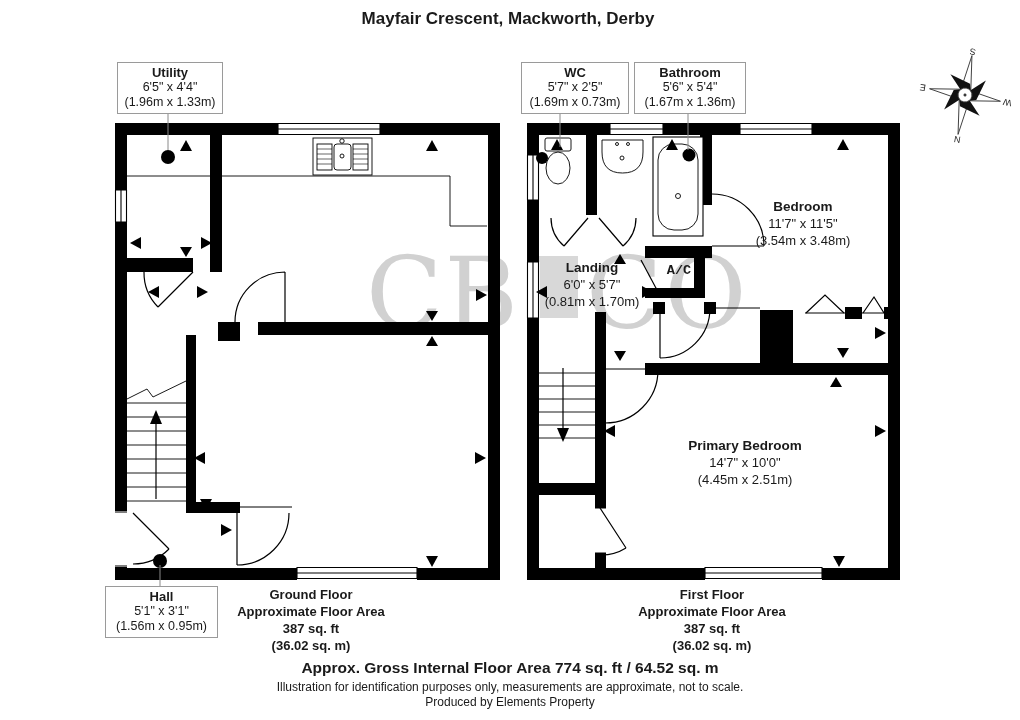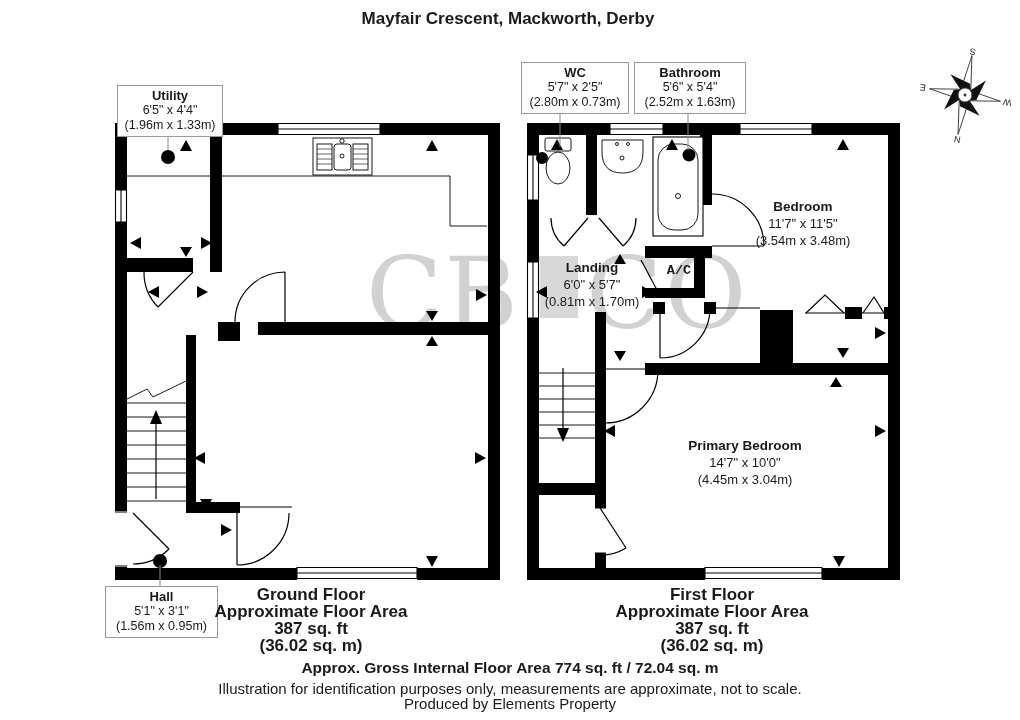--- a/index.html
+++ b/index.html
@@ -229,7 +229,7 @@
 
   <div id="title" class="abs ctr" style="left:508px;top:9px;">Mayfair Crescent, Mackworth, Derby</div>
 
-  <div class="abs label-box" style="left:117px;top:62px;width:98px;margin-top:23px;">
+  <div class="abs label-box" style="left:117px;top:62px;width:98px;">
     <div class="nm">Utility</div>
     <div class="dim">6'5" x 4'4"</div>
     <div class="dim">(1.96m x 1.33m)</div>

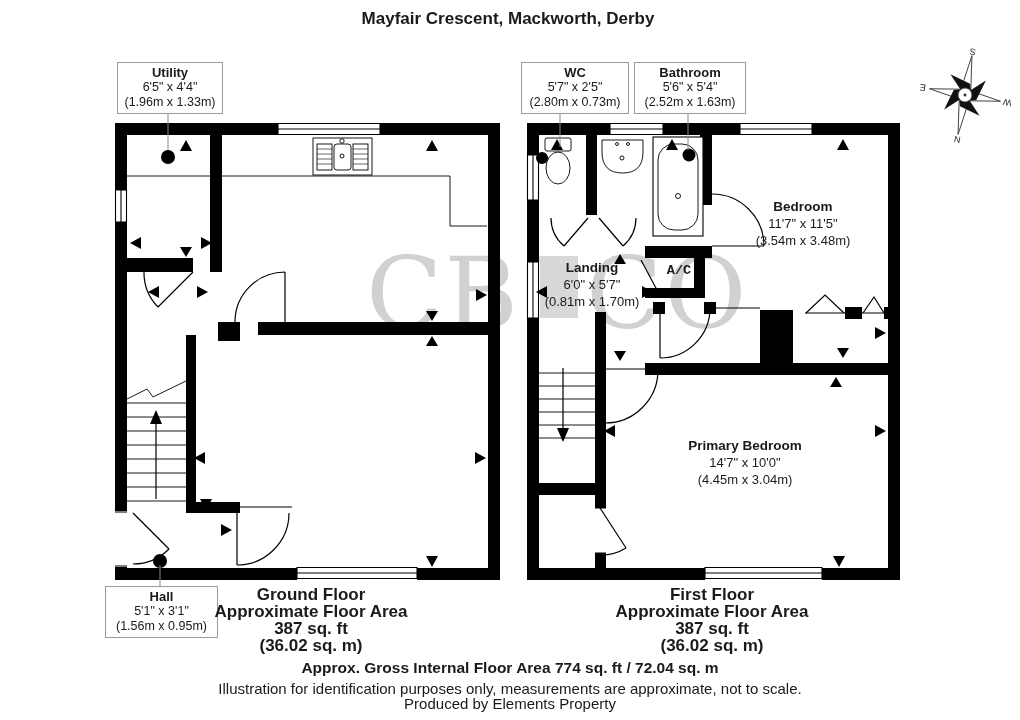--- a/index.html
+++ b/index.html
@@ -237,7 +237,7 @@
   <div class="abs label-box" style="left:521px;top:62px;width:100px;">
     <div class="nm">WC</div>
     <div class="dim">5'7" x 2'5"</div>
-    <div class="dim">(2.80m x 0.73m)</div>
+    <div class="dim">(1.69m x 0.73m)</div>
   </div>
   <div class="abs label-box" style="left:634px;top:62px;width:104px;">
     <div class="nm">Bathroom</div>

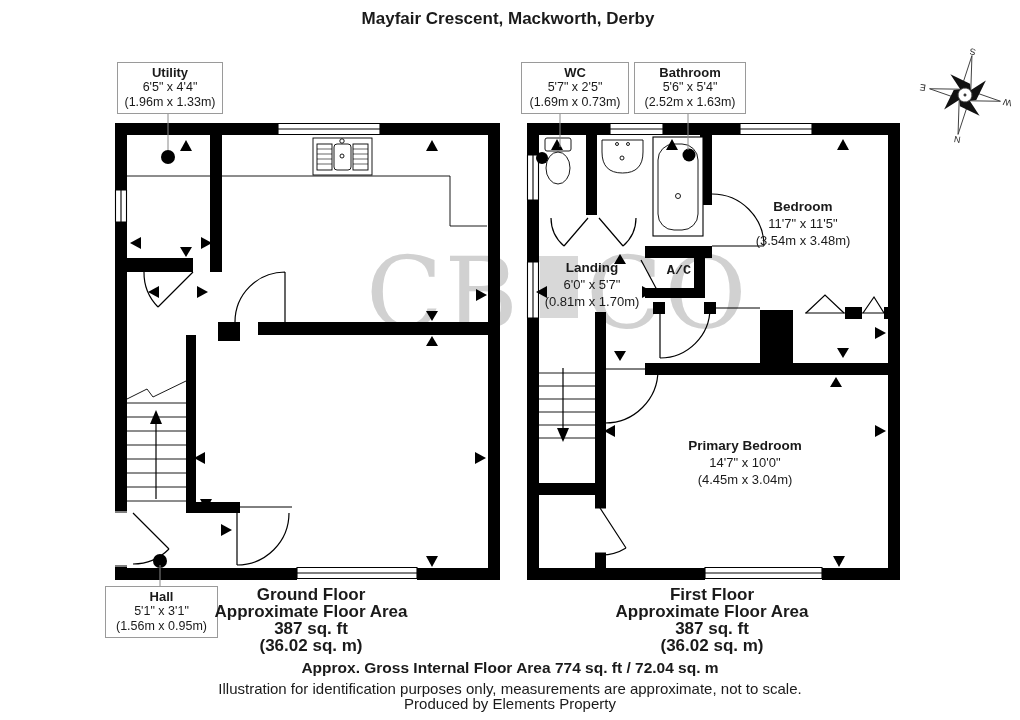--- a/index.html
+++ b/index.html
@@ -242,7 +242,7 @@
   <div class="abs label-box" style="left:634px;top:62px;width:104px;">
     <div class="nm">Bathroom</div>
     <div class="dim">5'6" x 5'4"</div>
-    <div class="dim">(2.52m x 1.63m)</div>
+    <div class="dim">(1.67m x 1.36m)</div>
   </div>
   <div class="abs label-box" style="left:105px;top:586px;width:105px;">
     <div class="nm">Hall</div>

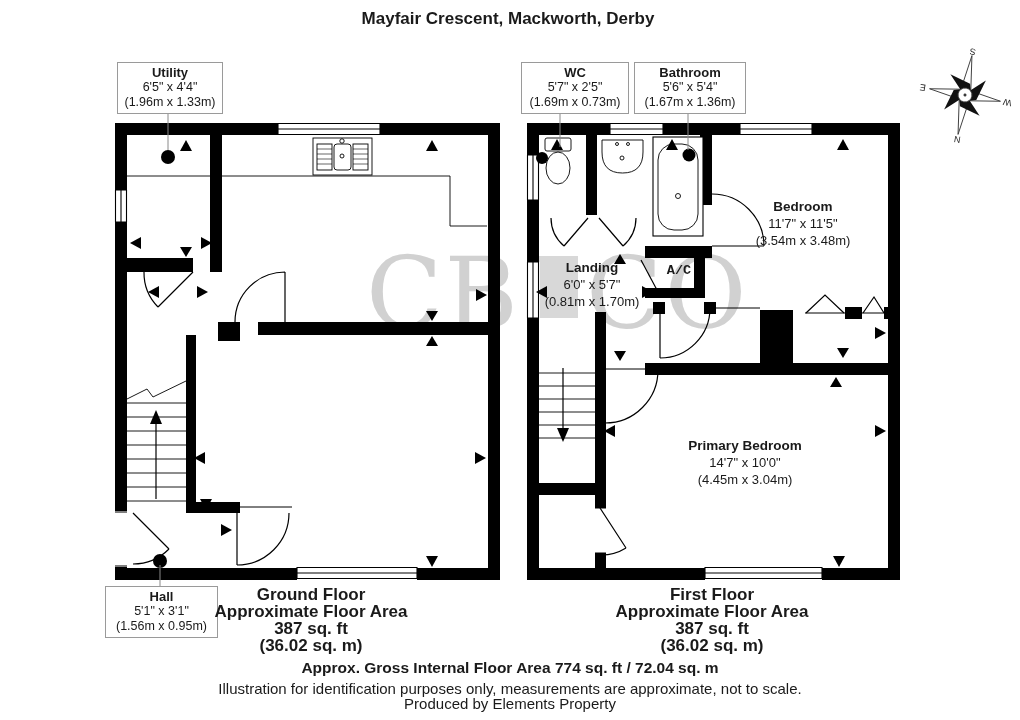--- a/index.html
+++ b/index.html
@@ -266,7 +266,7 @@
   <div class="abs ctr room-label" style="left:745px;top:437px;text-align:center;">
     <div class="nm">Primary Bedroom</div>
     <div class="dim">14'7" x 10'0"</div>
-    <div class="dim">(4.45m x 3.04m)</div>
+    <div class="dim">(4.45m x 2.51m)</div>
   </div>
 
   <div class="abs ctr floor-block" style="left:311px;top:586px;">

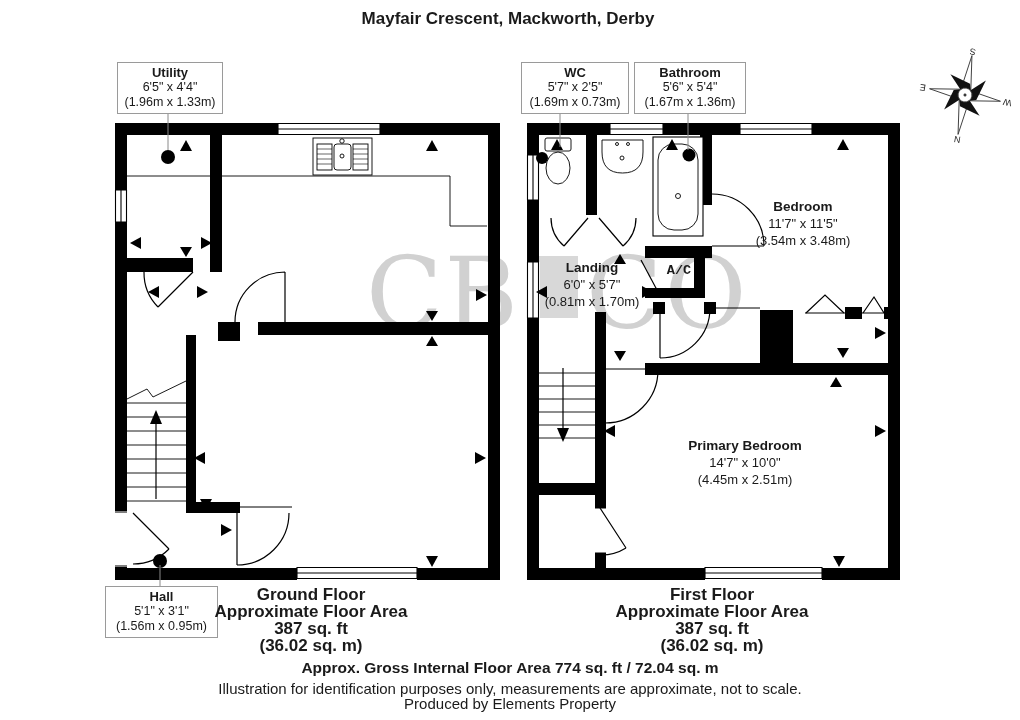--- a/index.html
+++ b/index.html
@@ -13,7 +13,7 @@
   .label-box{border:1px solid #9a9a9a;background:#fff;padding:2px 3px 3px 3px;text-align:center;}
   .label-box .nm{font-size:13px;font-weight:bold;line-height:15px;white-space:nowrap;}
   .label-box .dim{font-size:12.5px;line-height:15px;white-space:nowrap;}
-  .floor-block div{font-size:17px;font-weight:bold;line-height:17px;white-space:nowrap;}
+  .floor-block div{font-size:13px;font-weight:bold;line-height:17px;white-space:nowrap;}
   #footer-main{font-size:15.5px;font-weight:bold;white-space:nowrap;}
   .footer-small{font-size:15px;white-space:nowrap;}
   #watermark{left:366px;top:244px;font-family:"DejaVu Serif",serif;font-size:100px;line-height:100px;

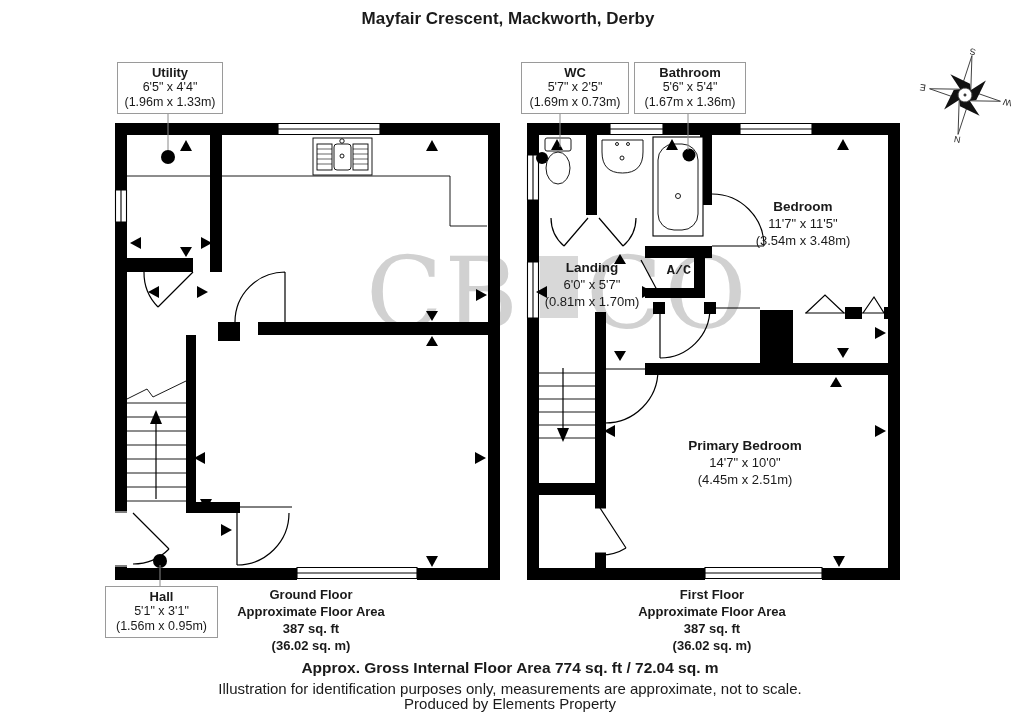--- a/index.html
+++ b/index.html
@@ -282,7 +282,7 @@
     <div>(36.02 sq. m)</div>
   </div>
 
-  <div id="footer-main" class="abs ctr" style="left:510px;top:659px;">Approx. Gross Internal Floor Area 774 sq. ft / 72.04 sq. m</div>
+  <div id="footer-main" class="abs ctr" style="left:510px;top:659px;">Approx. Gross Internal Floor Area 774 sq. ft / 64.52 sq. m</div>
   <div class="abs ctr footer-small" style="left:510px;top:680px;">Illustration for identification purposes only, measurements are approximate, not to scale.</div>
   <div class="abs ctr footer-small" style="left:510px;top:695px;">Produced by Elements Property</div>
 

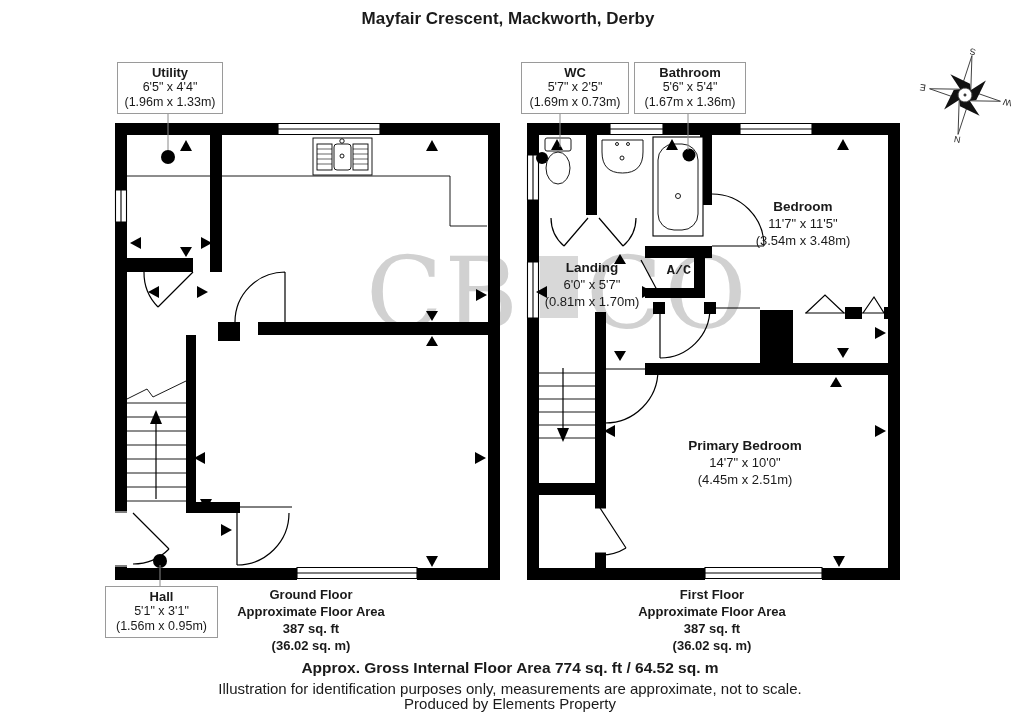--- a/index.html
+++ b/index.html
@@ -15,7 +15,7 @@
   .label-box .dim{font-size:12.5px;line-height:15px;white-space:nowrap;}
   .floor-block div{font-size:13px;font-weight:bold;line-height:17px;white-space:nowrap;}
   #footer-main{font-size:15.5px;font-weight:bold;white-space:nowrap;}
-  .footer-small{font-size:15px;white-space:nowrap;}
+  .footer-small{font-size:12px;white-space:nowrap;}
   #watermark{left:366px;top:244px;font-family:"DejaVu Serif",serif;font-size:100px;line-height:100px;
              color:#c9c9c9;letter-spacing:2px;opacity:.85;white-space:nowrap;}
   #watermark .wm-block{display:inline-block;width:50px;height:62px;background:#d2d2d2;

